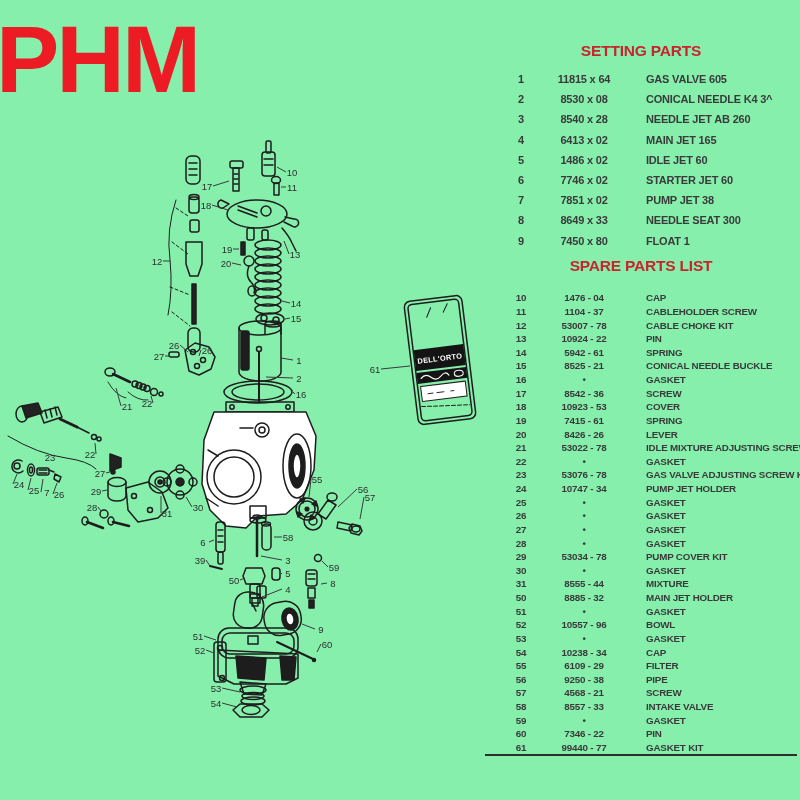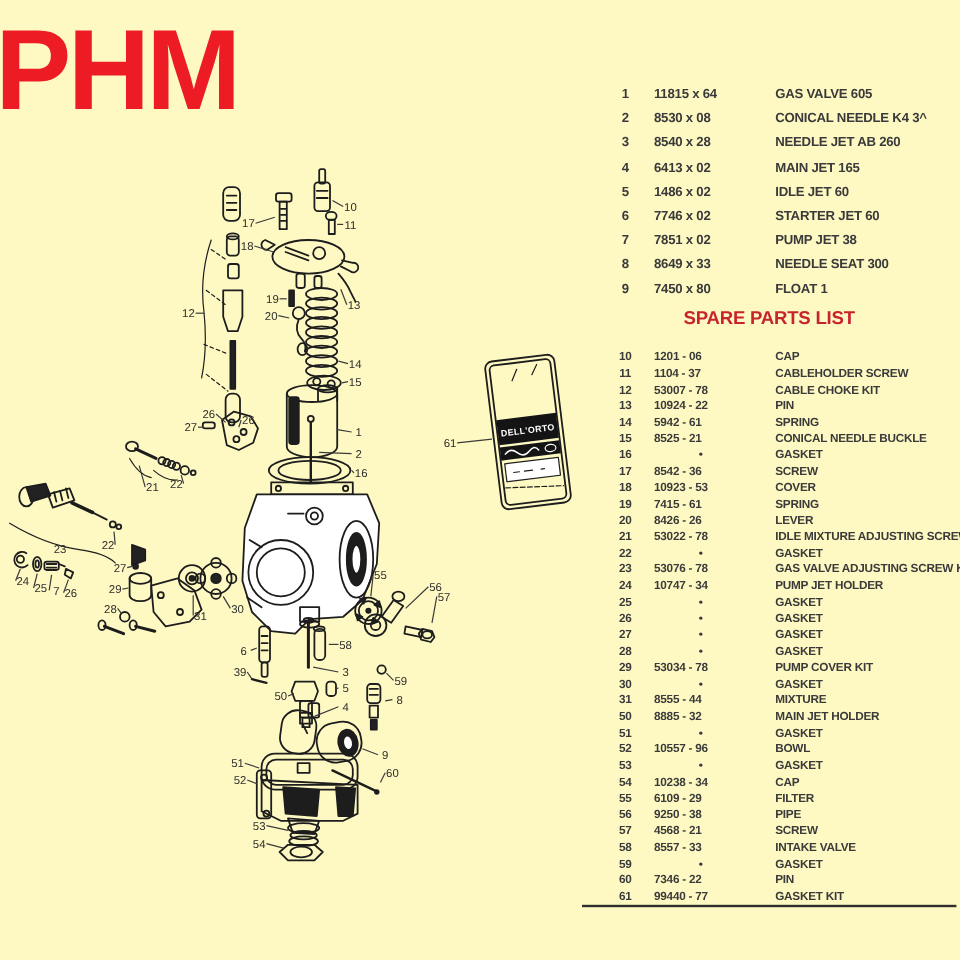--- a/index.html
+++ b/index.html
@@ -3,7 +3,7 @@
 <meta charset="utf-8">
 <style>
   html,body{margin:0;padding:0;background:#fff;}
-  .page{position:relative;width:800px;height:800px;background:#fef9c3;overflow:hidden;
+  .page{position:relative;width:800px;height:800px;background:#86efac;overflow:hidden;
         font-family:"Liberation Sans",sans-serif;color:#3a3a3a;}
   .logo{position:absolute;left:-4px;top:12px;font-size:95px;font-weight:800;
         letter-spacing:-3px;line-height:1;font-family:"Liberation Sans",sans-serif;}

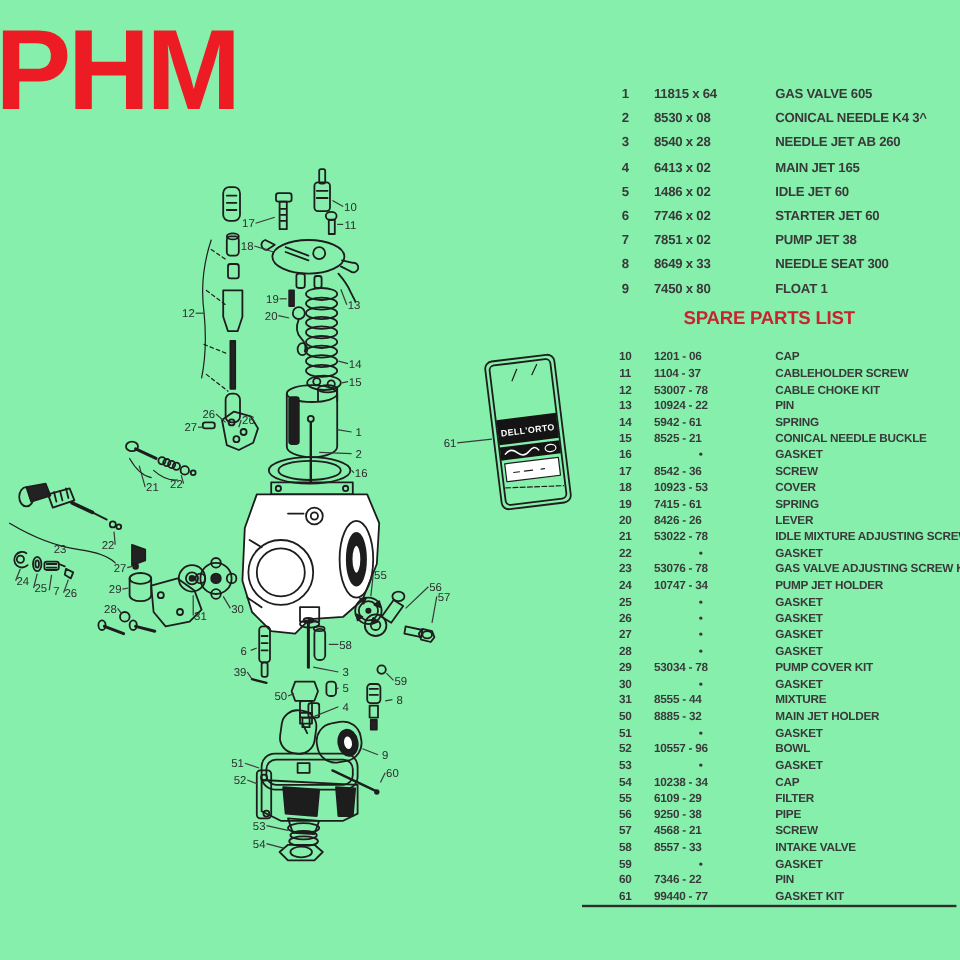--- a/index.html
+++ b/index.html
@@ -32,6 +32,7 @@
 
   <div class="logo" style="color: rgb(237, 28, 36);">PHM</div>
 
+  <div class="list-title" id="setting-title" style="color: rgb(200, 36, 47);">SETTING PARTS</div>
   <div class="ptable" id="setting-table">
       <div class="row">
         <span class="num">1</span>

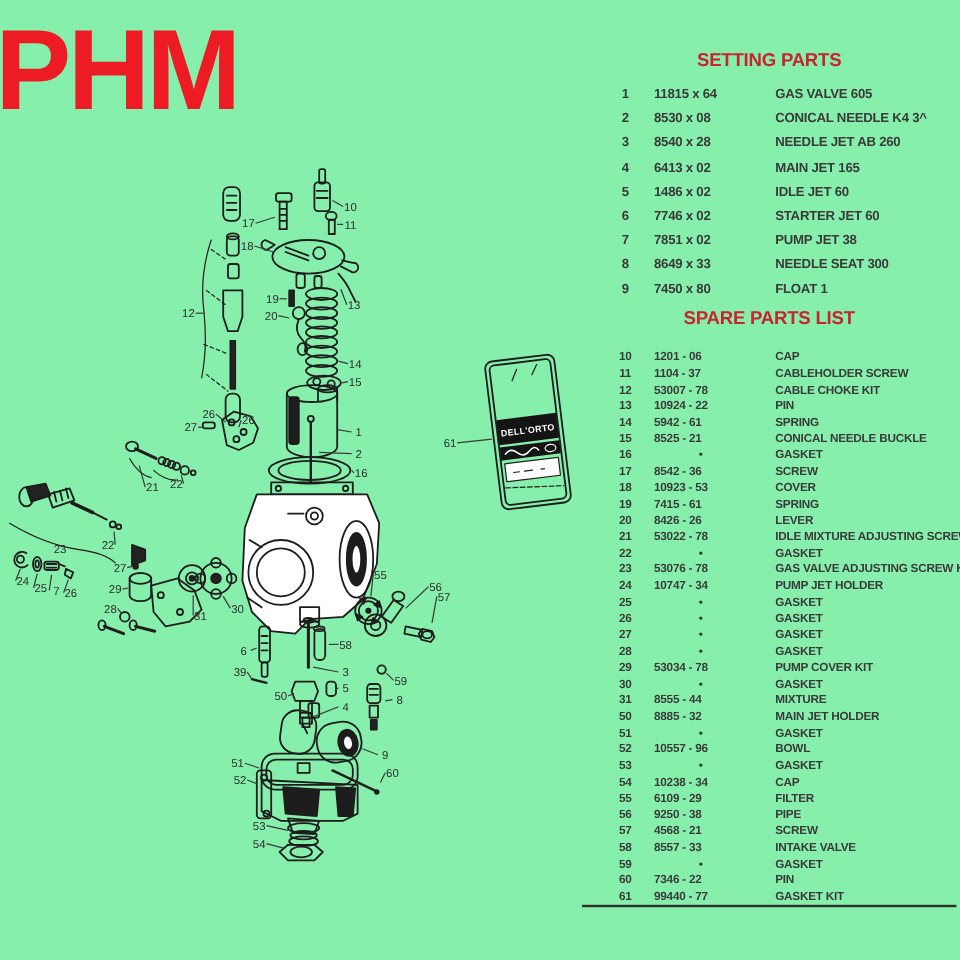--- a/index.html
+++ b/index.html
@@ -18,7 +18,7 @@
   #spare-table .row{height:13.63px;font-size:9.8px;}
   .row{display:flex;align-items:center;font-weight:700;letter-spacing:-0.2px;color:#3a3a3a;}
   .row .num{width:48px;margin-left:12px;text-align:center;flex:none;}
-  .row .code{width:78px;text-align:left;flex:none;}
+  .row .code{width:78px;text-align:center;flex:none;}
   .row .code.bullet{text-align:center;}
   .row .desc{margin-left:23px;white-space:nowrap;}
   svg text.plabel{font-family:"Liberation Sans",sans-serif;font-size:9.5px;fill:#2e2e2e;text-anchor:middle;}

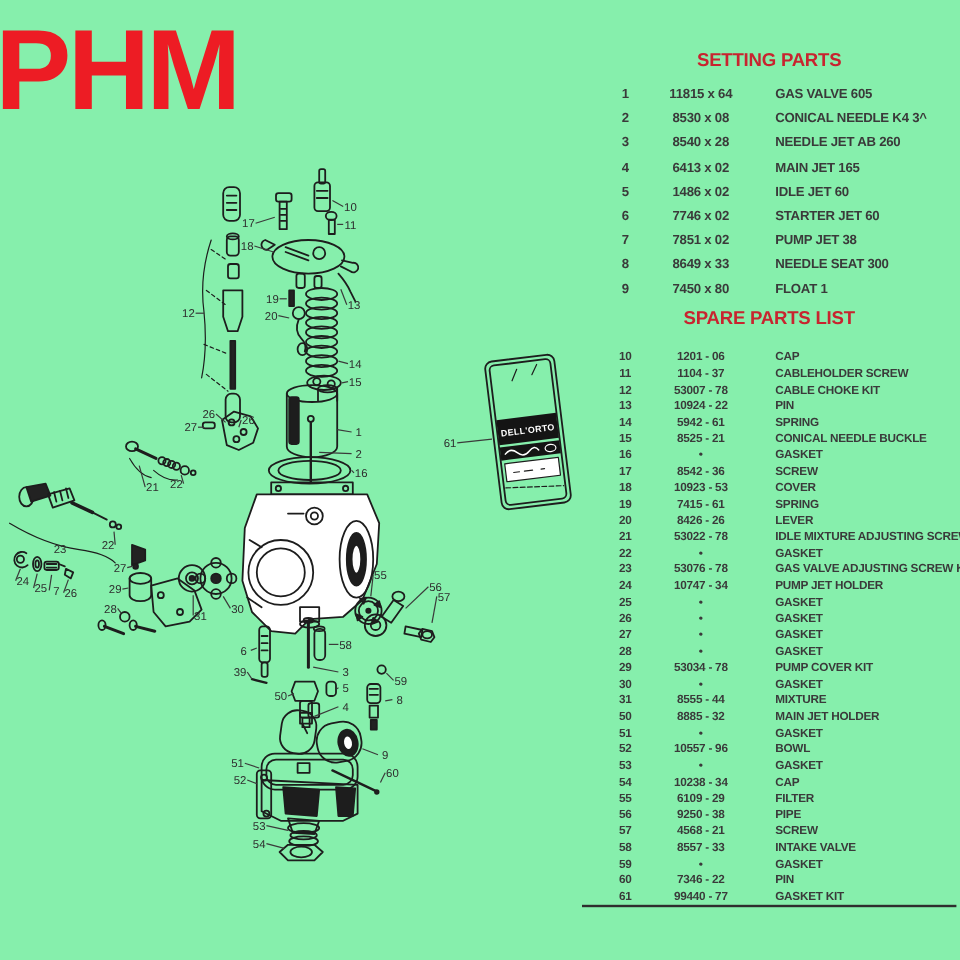--- a/index.html
+++ b/index.html
@@ -85,7 +85,7 @@
   <div class="ptable" id="spare-table">
       <div class="row">
         <span class="num">10</span>
-        <span class="code">1201 - 06</span>
+        <span class="code">1476 - 04</span>
         <span class="desc">CAP</span>
       </div>
       <div class="row">

